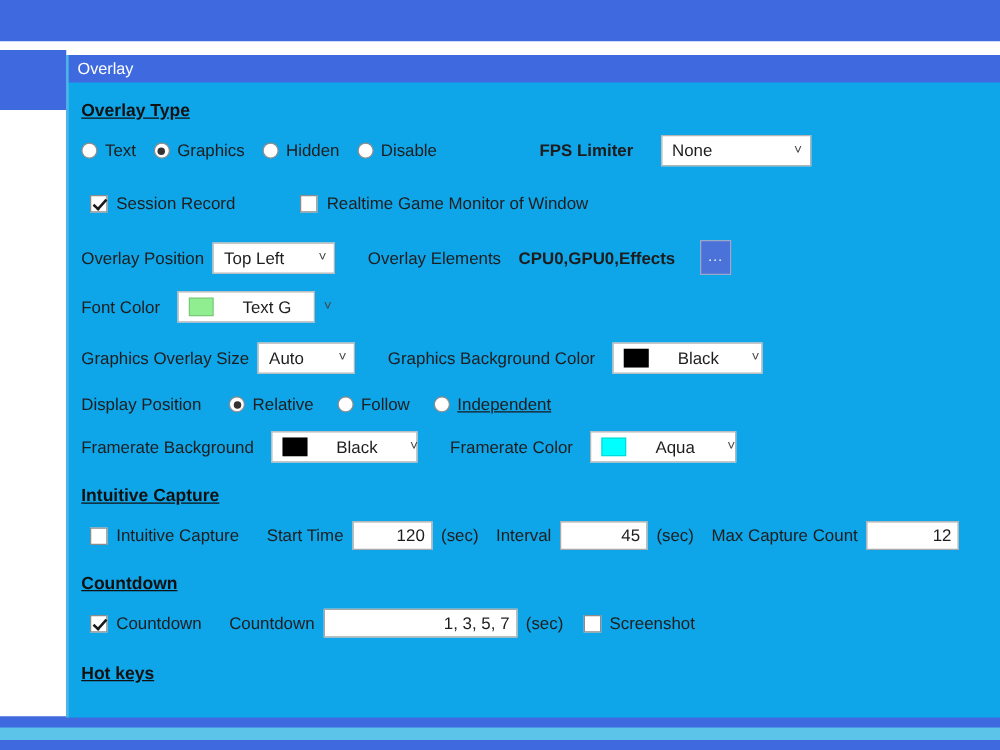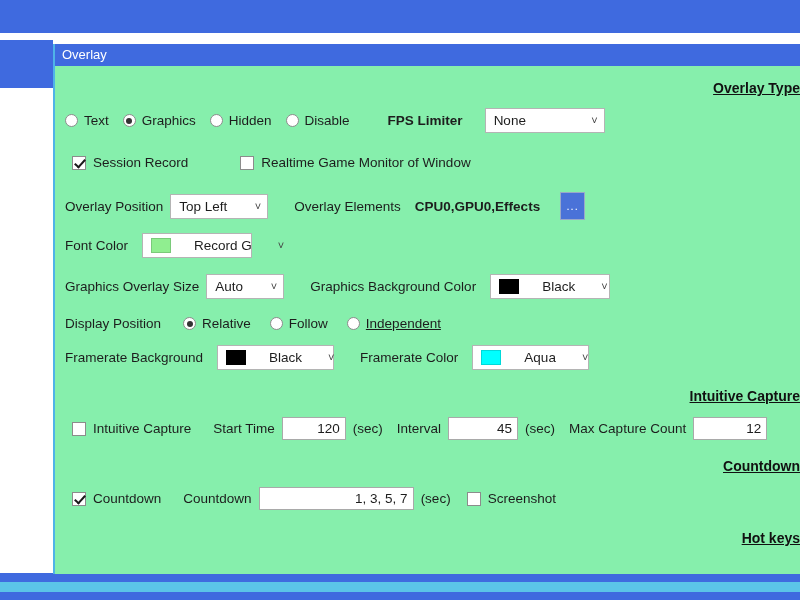--- a/index.html
+++ b/index.html
@@ -50,7 +50,7 @@
     top: 44px;
     width: 747px;
     height: 530px;
-    background: #86efac;
+    background: #0ea5e9;
     border-left: 2px solid #4fb3e8;
     box-sizing: border-box;
   }

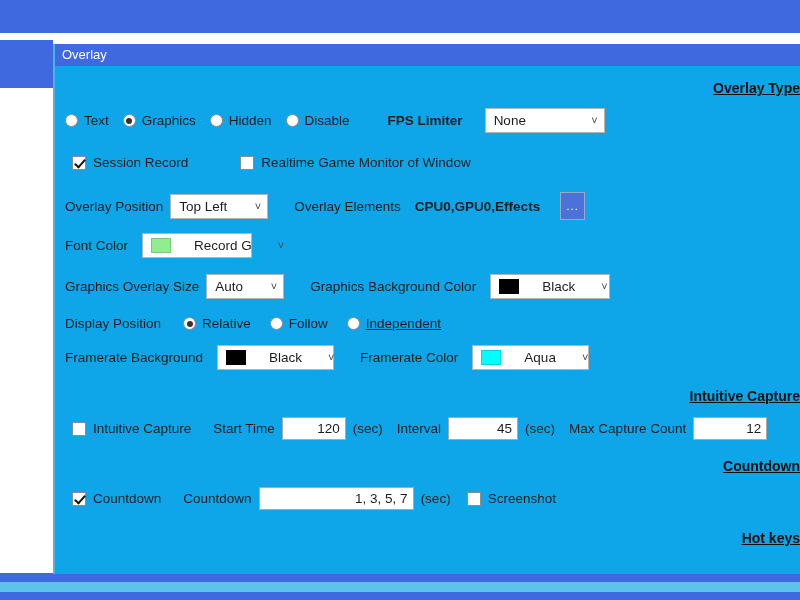--- a/index.html
+++ b/index.html
@@ -75,7 +75,6 @@
     text-decoration: underline;
     color: #111;
     margin: 0 0 12px 0;
-    text-align: right;
   }
 
   

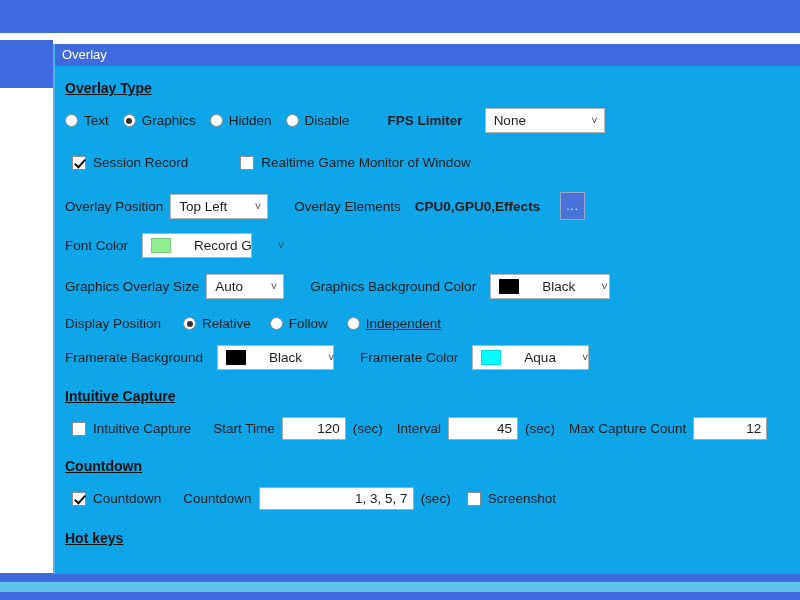--- a/index.html
+++ b/index.html
@@ -253,7 +253,7 @@
         <span class="lbl">Disable</span>
       </span>
 
-      <span class="lbl bold" style="margin-left:38px;text-align:center;">FPS Limiter</span>
+      <span class="lbl bold" style="margin-left:82px;text-align:center;">FPS Limiter</span>
       <span class="sel w-fps" style="margin-left:22px;">
         <span>None</span>
         <span class="chev">˅</span>

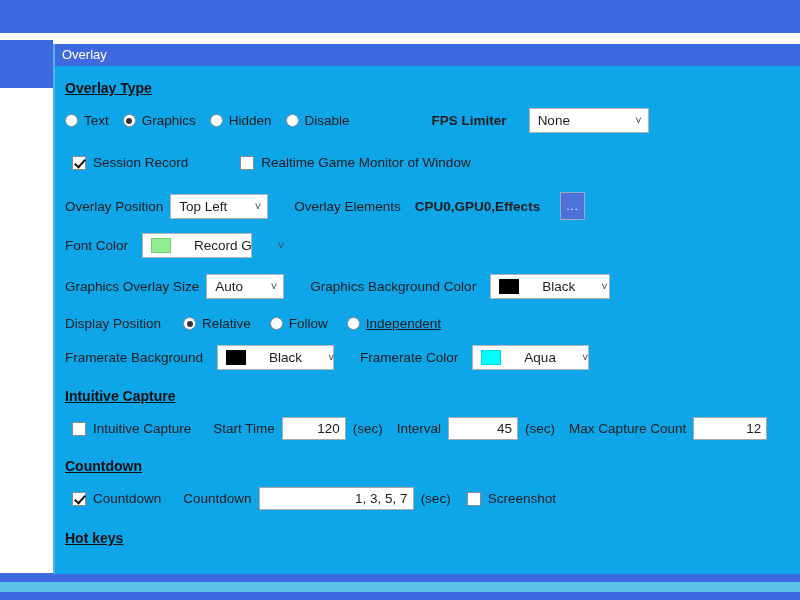--- a/index.html
+++ b/index.html
@@ -287,7 +287,7 @@
       <span class="lbl">Font Color</span>
       <span class="sel w-fcol gapL">
         <span class="swatch" id="sw-font" style="background: rgb(144, 238, 144);"></span>
-        <span>Record G</span>
+        <span>Text G</span>
         <span class="chev">˅</span>
       </span>
     </div>

